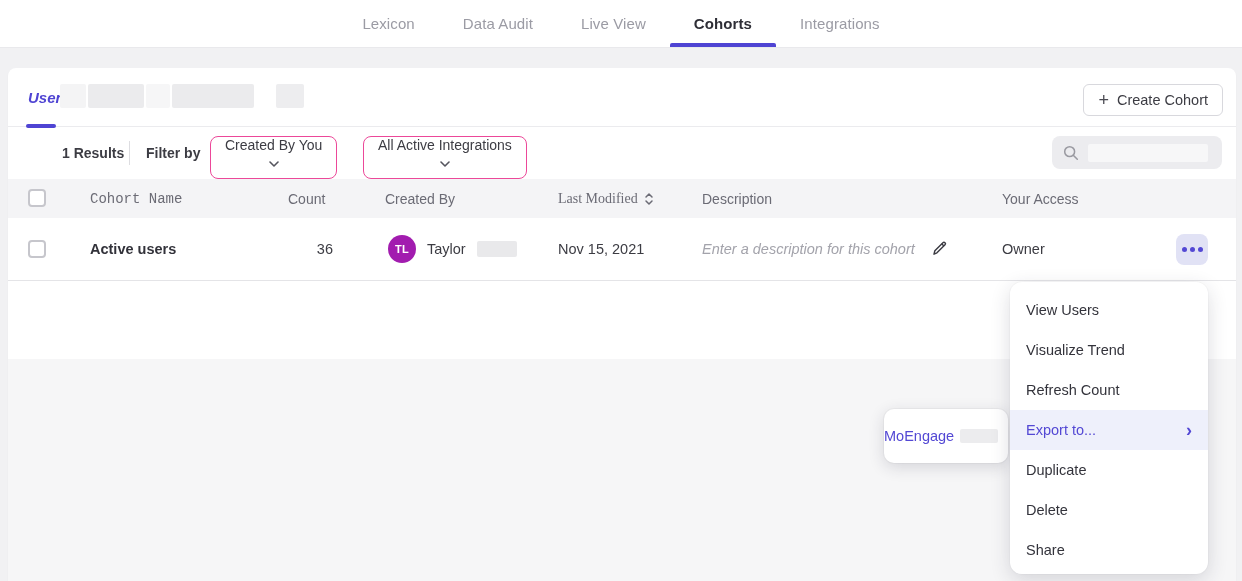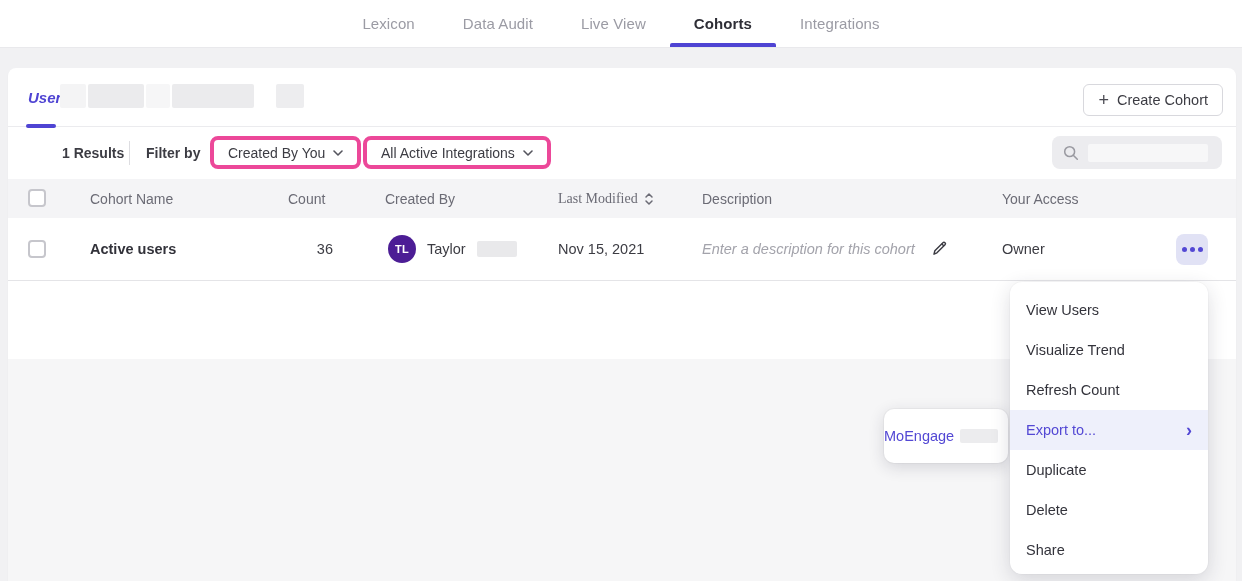--- a/index.html
+++ b/index.html
@@ -36,8 +36,8 @@
   .results-label { position:absolute; left:54px; font-size:14px; font-weight:600; color:#3c3c43; }
   .v-divider { position:absolute; left:121px; top:14px; height:24px; width:1px; background:#dddde1; }
   .filterby-label { position:absolute; left:138px; font-size:14px; font-weight:700; color:#3c3c43; }
-  .pill { position:absolute; top:9px; height:33px; display:flex; align-items:center; gap:8px; padding:0 14px;
-          border:4px solid #ec4899; border-radius:8px; background:#fff; font-size:14px; color:#3c3c43; cursor:pointer; }
+  .pill { position:absolute; top:9px; height:43px; display:flex; align-items:center; gap:8px; padding:0 14px;
+          border:1px solid #ec4899; border-radius:8px; background:#fff; font-size:14px; color:#3c3c43; cursor:pointer;flex-direction:column; }
   .pill-1 { left:202px; }
   .pill-2 { left:355px; }
   .chev-down { width:10px; height:6px; display:inline-block; }

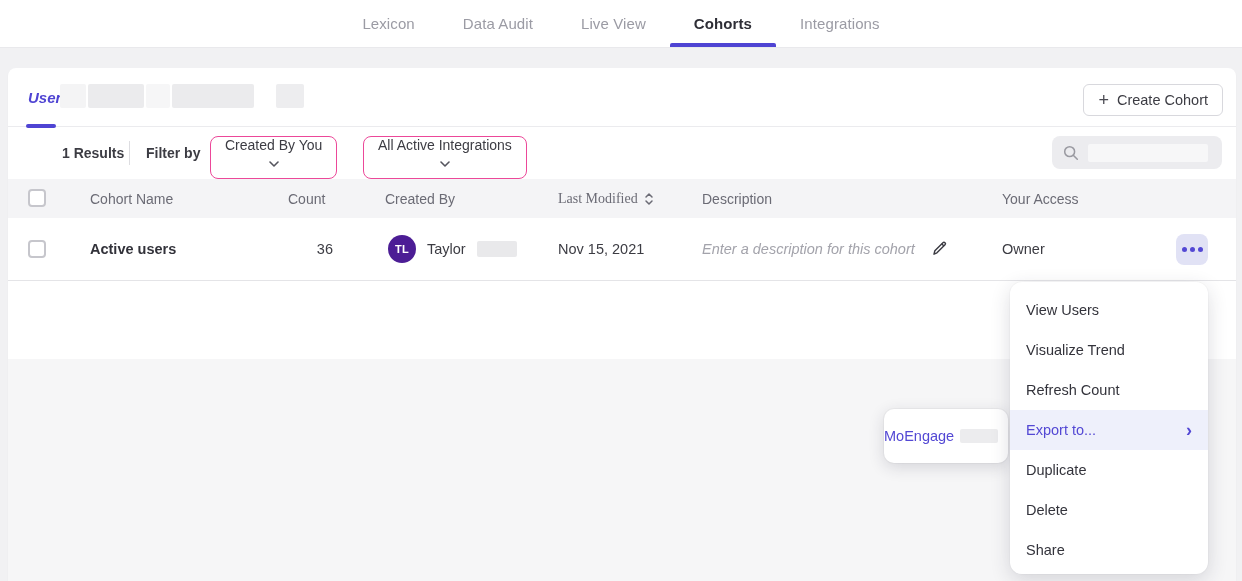--- a/index.html
+++ b/index.html
@@ -141,7 +141,7 @@
       <div class="col-abs" style="left:20px; top:10px;">
         <div class="checkbox"></div>
       </div>
-      <span class="col-abs" style="left:82px;">Cohort Name</span>
+      <span class="col-abs" style="left:82px;font-family:Liberation Mono, monospace;">Cohort Name</span>
       <span class="col-abs" style="left:280px;">Count</span>
       <span class="col-abs" style="left:377px;">Created By</span>
       <span class="col-abs" style="left:550px; display:flex; align-items:center; gap:6px;font-family:Liberation Serif, serif;">

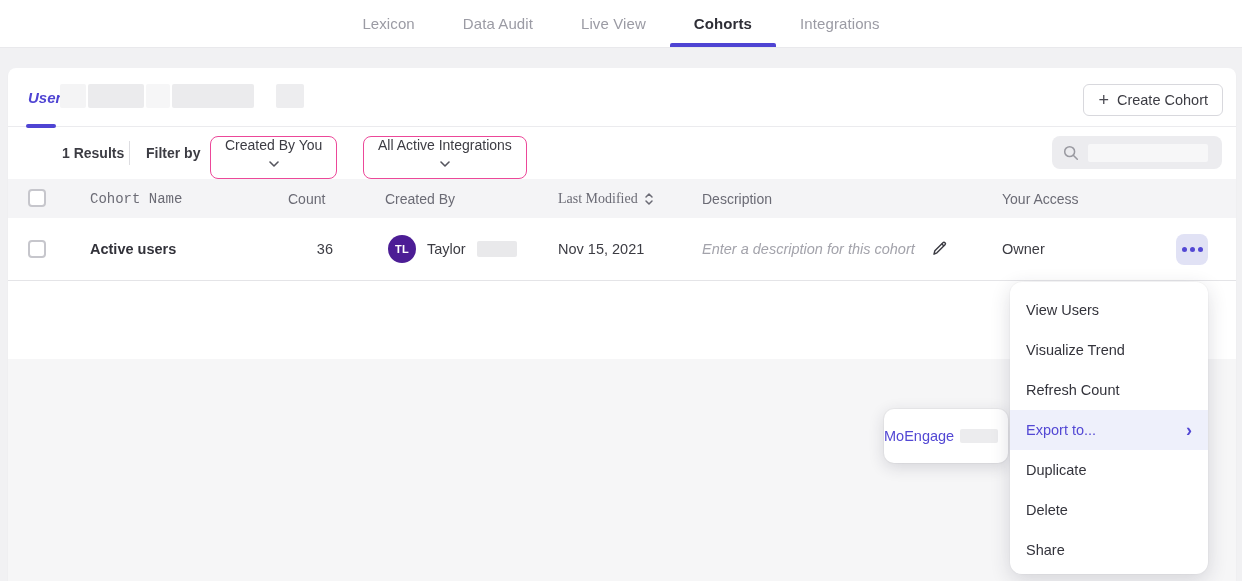--- a/index.html
+++ b/index.html
@@ -52,7 +52,7 @@
   .checkbox { width:18px; height:18px; border:2px solid #c6c6cc; border-radius:4px; background:#fff; cursor:pointer; }
   .trow { position:relative; height:63px; background:#fff; border-bottom:1px solid #e4e4e7; font-size:14.5px; color:#3c3c43; }
   .cohort-name { font-weight:700; color:#32323a; cursor:pointer; }
-  .avatar { width:28px; height:28px; border-radius:50%; background:#4c1d95; color:#fff; font-size:11px; font-weight:700;
+  .avatar { width:28px; height:28px; border-radius:50%; background:#a21caf; color:#fff; font-size:11px; font-weight:700;
             display:flex; align-items:center; justify-content:center; letter-spacing:.3px; }
   .created-cell { display:flex; align-items:center; gap:11px; }
   .name-redact { width:40px; height:16px; background:#e9e9eb; border-radius:2px; }

